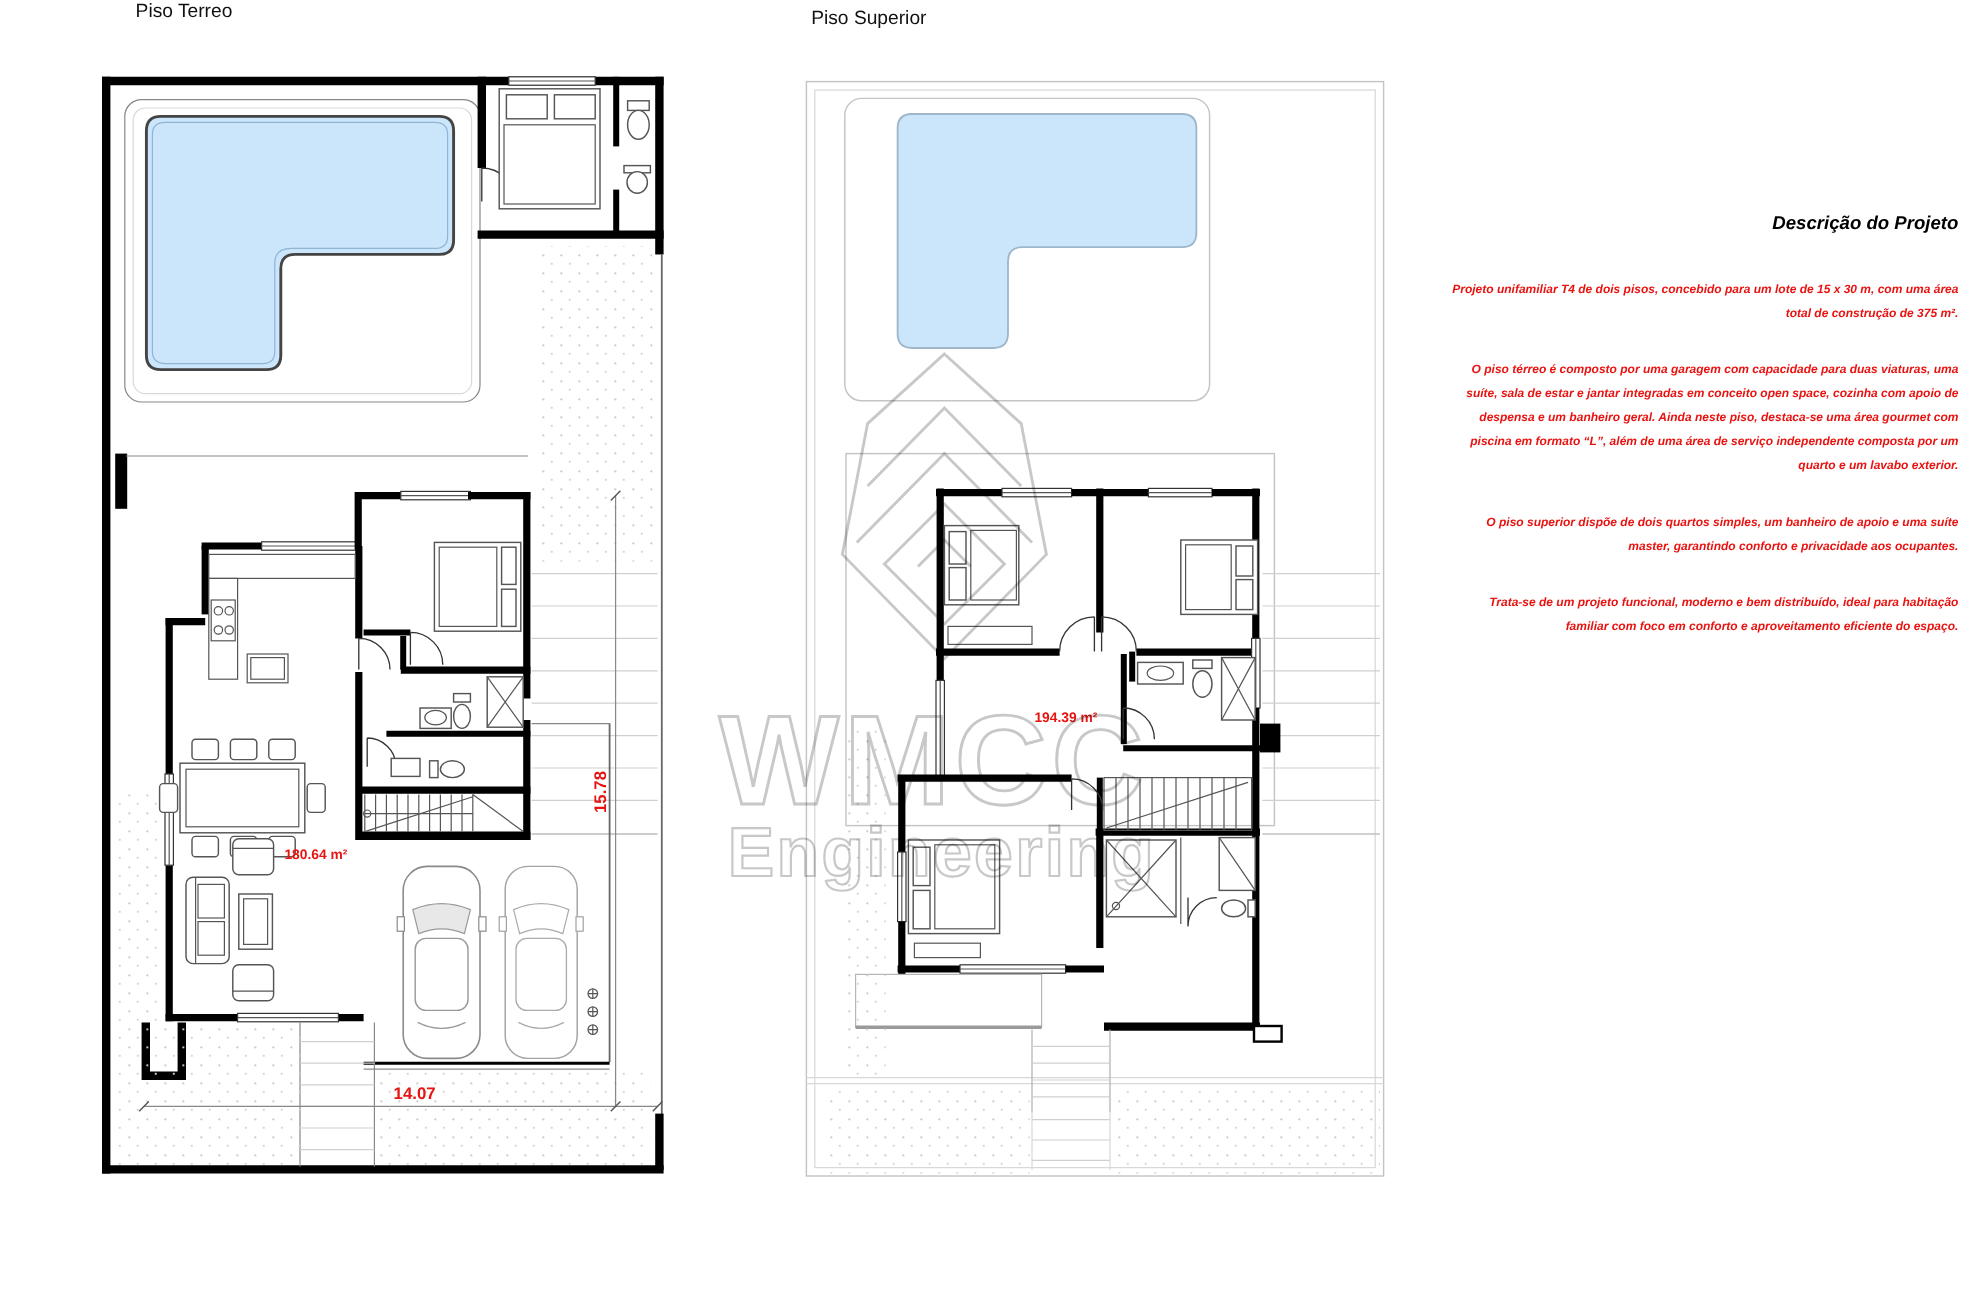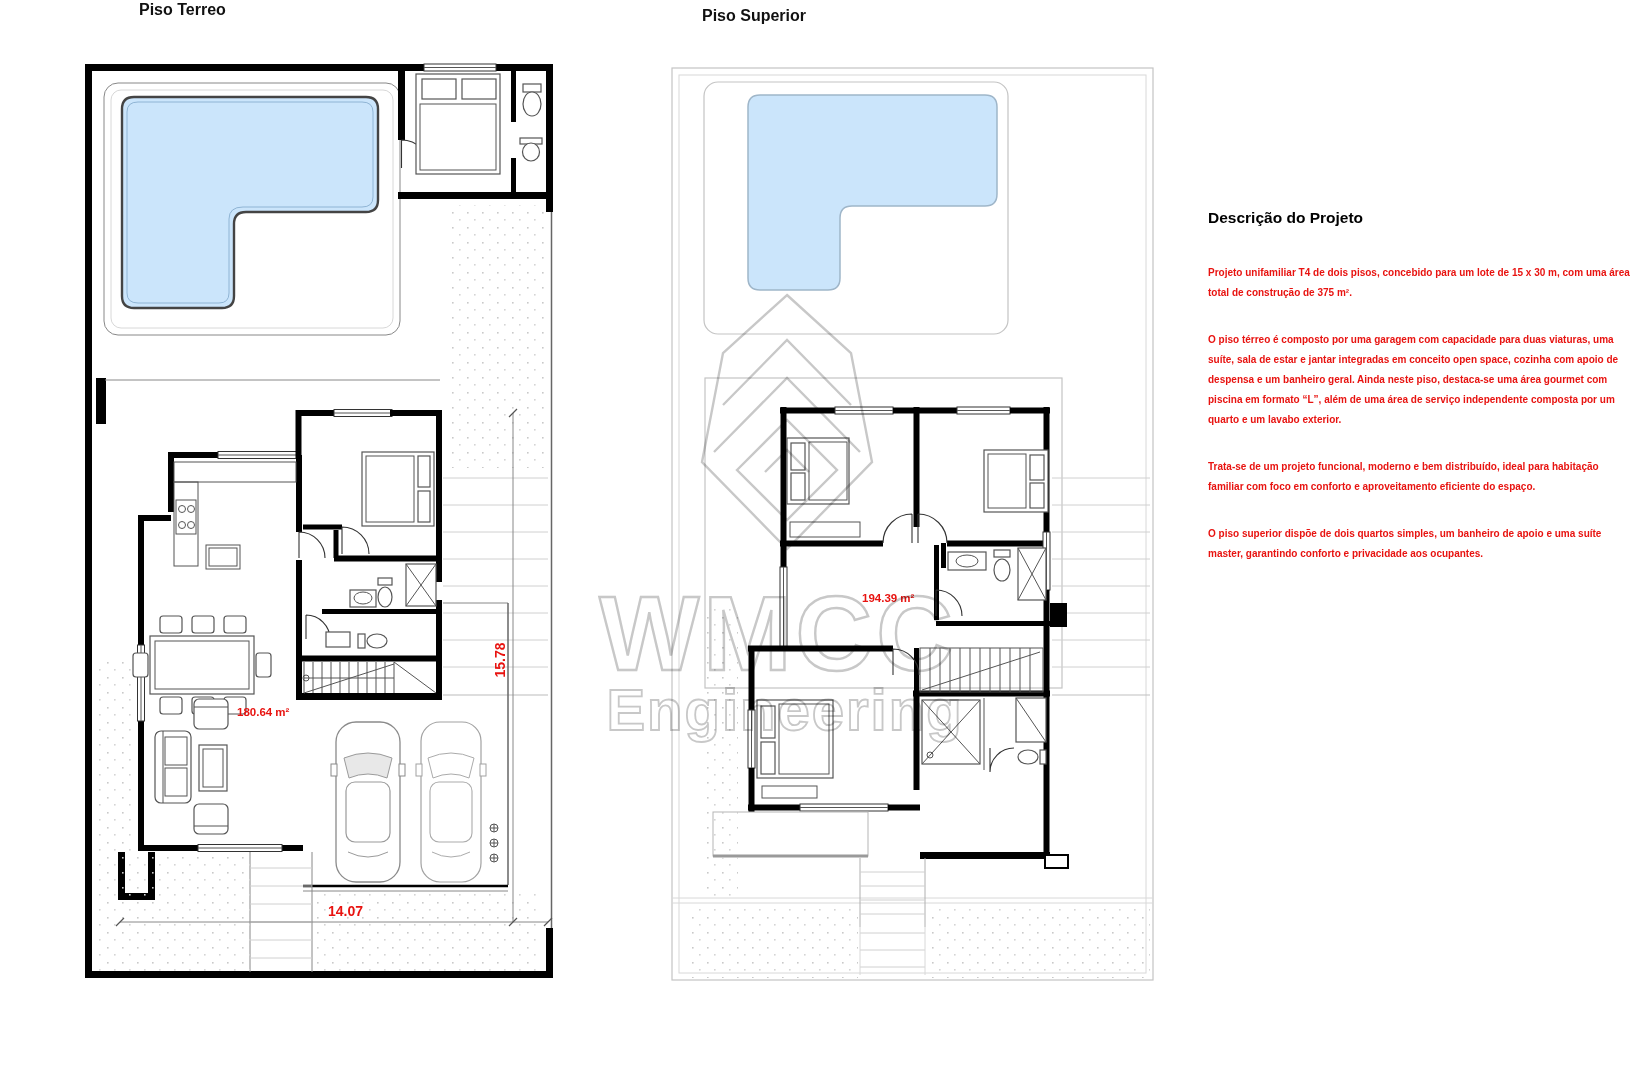--- a/index.html
+++ b/index.html
@@ -10,7 +10,7 @@
     width:1636px;height:1080px;background:#fff;position:relative;overflow:hidden;
     font-family:"Liberation Sans",sans-serif;
   }
-  .plan-title{position:absolute;font-weight:bold;font-size:16px;color:#111;white-space:nowrap;margin-left:26px;}
+  .plan-title{position:absolute;font-weight:normal;font-size:16px;color:#111;white-space:nowrap;}
   #title-ground{left:113px;top:1px;}
   #title-upper{left:676px;top:7px;}
   .plan-svg{position:absolute;}

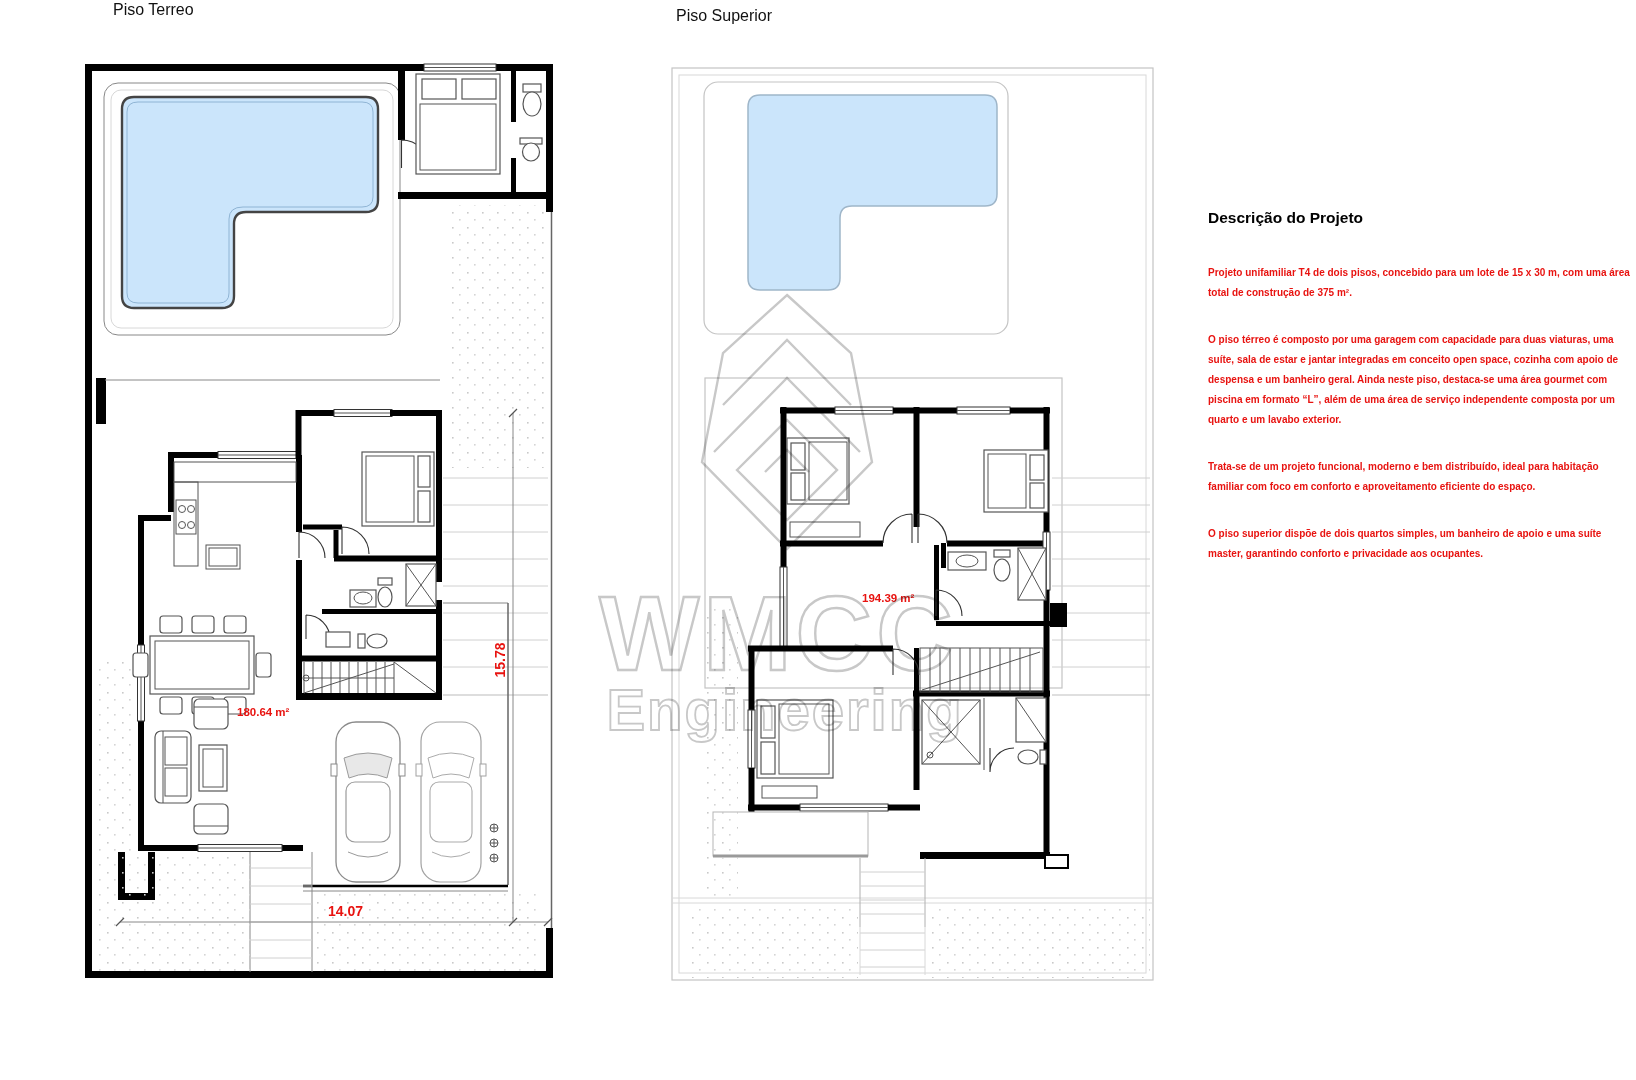--- a/index.html
+++ b/index.html
@@ -17,7 +17,7 @@
   #svg-ground{left:85px;top:60px;}
   #svg-upper{left:655px;top:60px;}
   #svg-watermark{left:555px;top:255px;mix-blend-mode:multiply;opacity:.6;}
-  .desc{position:absolute;left:1208px;top:209px;width:424px;text-align:left;}
+  .desc{position:absolute;left:1208px;top:178px;width:424px;text-align:right;font-style:italic;}
   .desc h2{font-size:15.5px;font-weight:bold;color:#000;margin:0 0 36px 0;}
   .desc p{font-size:10px;line-height:20px;font-weight:bold;color:var(--red);margin:0 0 27px 0;}
   

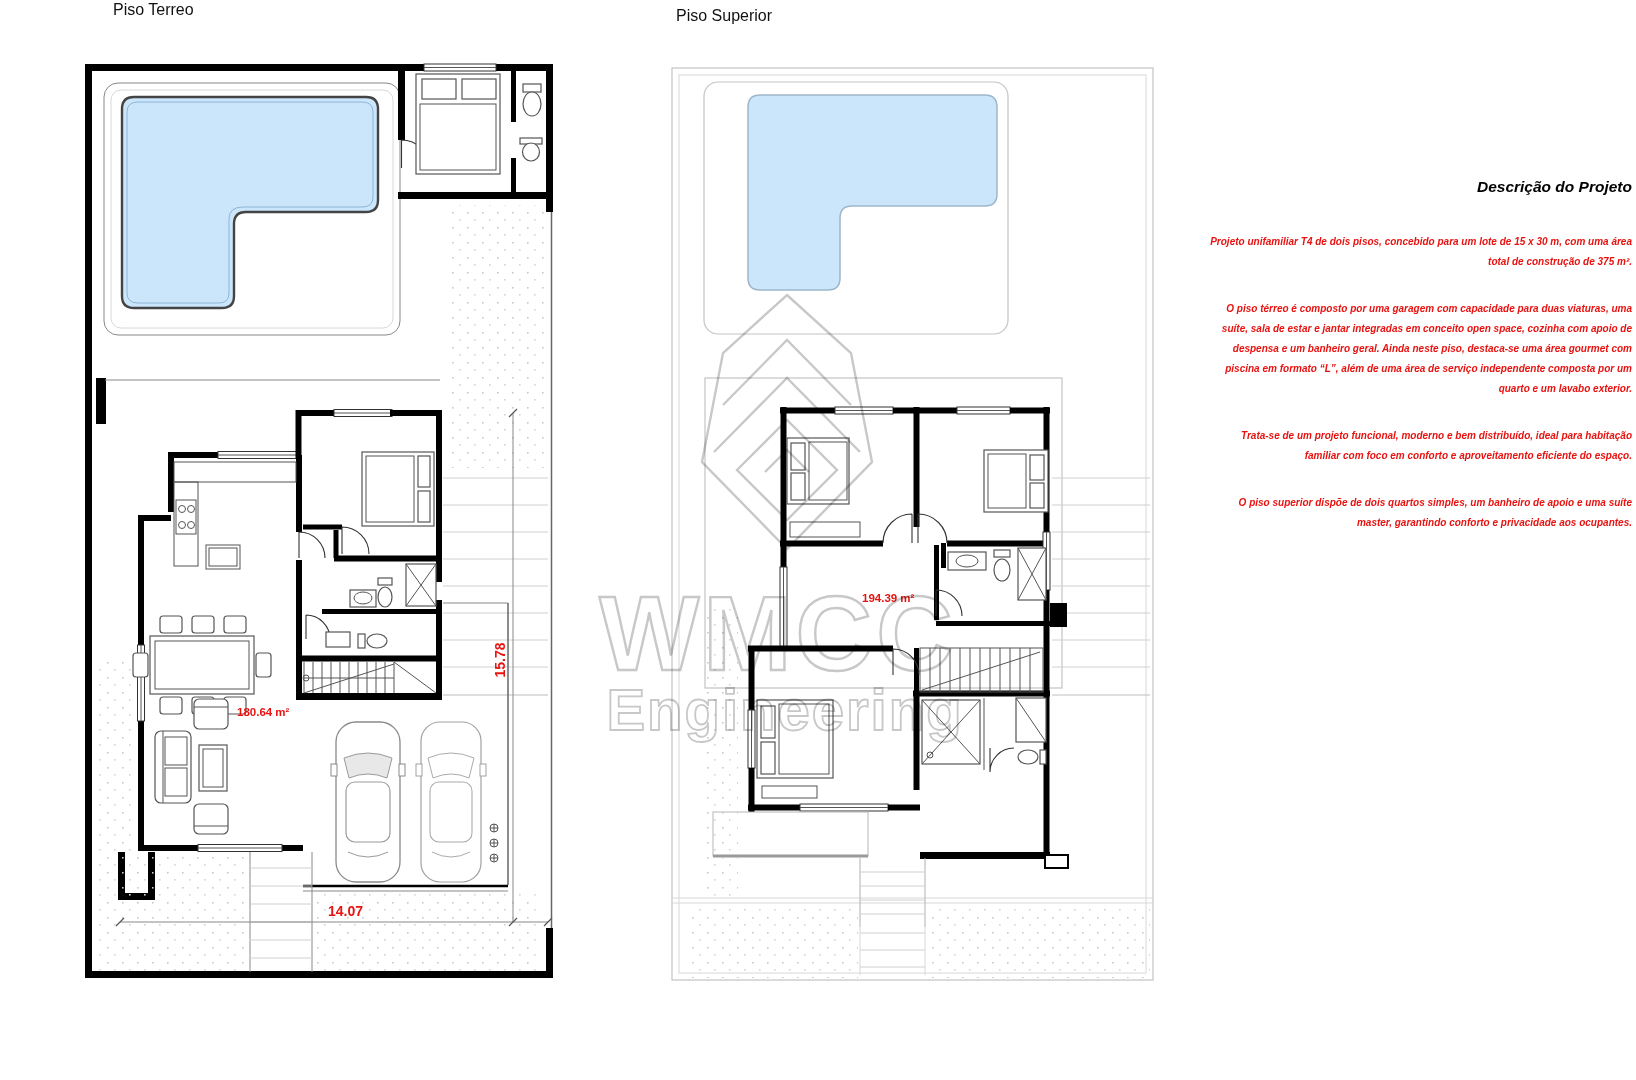--- a/index.html
+++ b/index.html
@@ -451,8 +451,8 @@
   <h2>Descrição do Projeto</h2>
   <p>Projeto unifamiliar T4 de dois pisos, concebido para um lote de 15 x 30 m, com uma área total de construção de 375 m².</p>
   <p>O piso térreo é composto por uma garagem com capacidade para duas viaturas, uma suíte, sala de estar e jantar integradas em conceito open space, cozinha com apoio de despensa e um banheiro geral. Ainda neste piso, destaca-se uma área gourmet com piscina em formato “L”, além de uma área de serviço independente composta por um quarto e um lavabo exterior.</p>
+  <p>O piso superior dispõe de dois quartos simples, um banheiro de apoio e uma suíte master, garantindo conforto e privacidade aos ocupantes.</p>
   <p>Trata-se de um projeto funcional, moderno e bem distribuído, ideal para habitação familiar com foco em conforto e aproveitamento eficiente do espaço.</p>
-  <p>O piso superior dispõe de dois quartos simples, um banheiro de apoio e uma suíte master, garantindo conforto e privacidade aos ocupantes.</p>
 </aside>
 
 </body></html>

